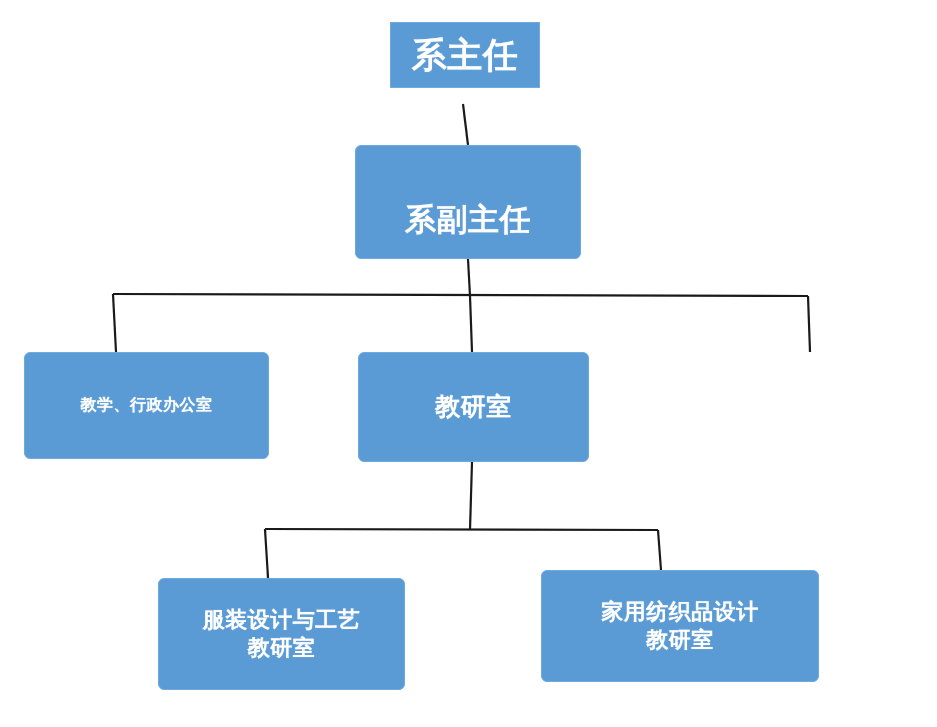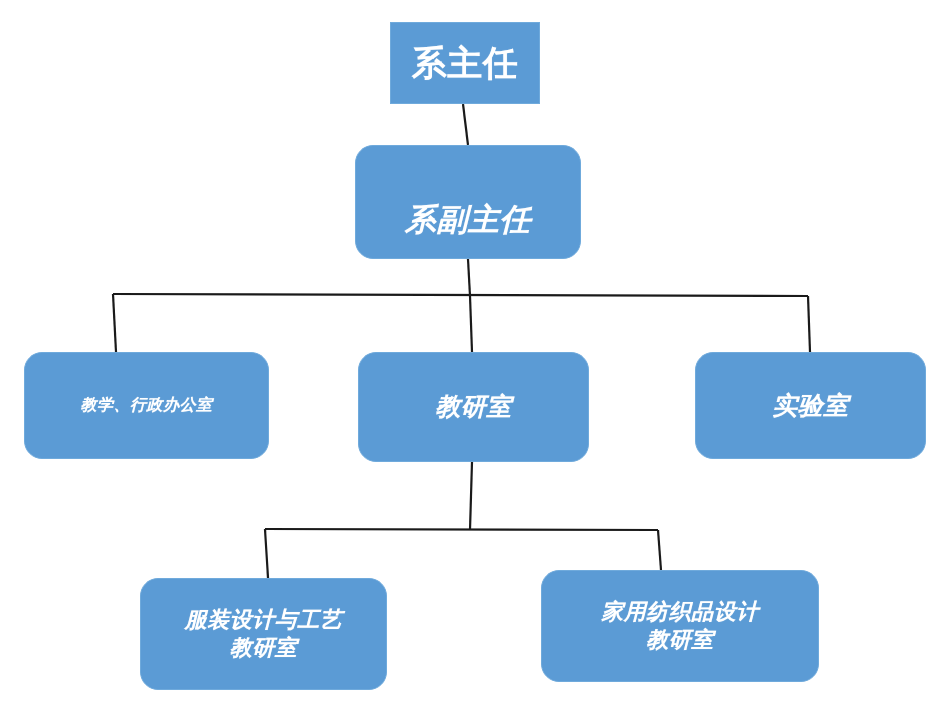--- a/index.html
+++ b/index.html
@@ -55,7 +55,7 @@
     padding: 0 8px;
   }
   
-  .n-dept-head      { left: 390px; top: 22px;  width: 150px; height: 82px;  font-size: 35px; }
+  .n-dept-head      { left: 390px; top: 22px;  width: 150px; height: 66px;  font-size: 35px; }
   .n-deputy-head    { left: 355px; top: 145px; width: 226px; height: 114px; font-size: 31px;
                       align-items: flex-end; padding-bottom: 18px; }
   .n-admin-office   { left: 24px;  top: 352px; width: 245px; height: 107px; font-size: 16px; }

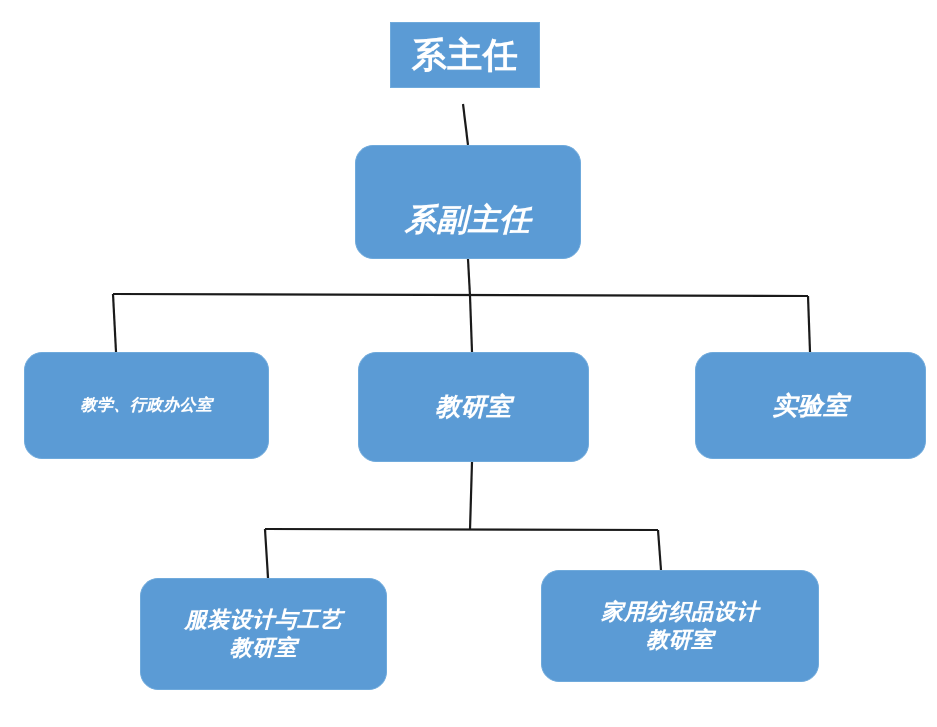--- a/index.html
+++ b/index.html
@@ -43,8 +43,7 @@
     z-index: 2;
   }
   .node.rounded {
-    border-radius: 18px;
-    font-style: italic;
+    border-radius: 6px;
   }
   .node.square {
     border-radius: 0;

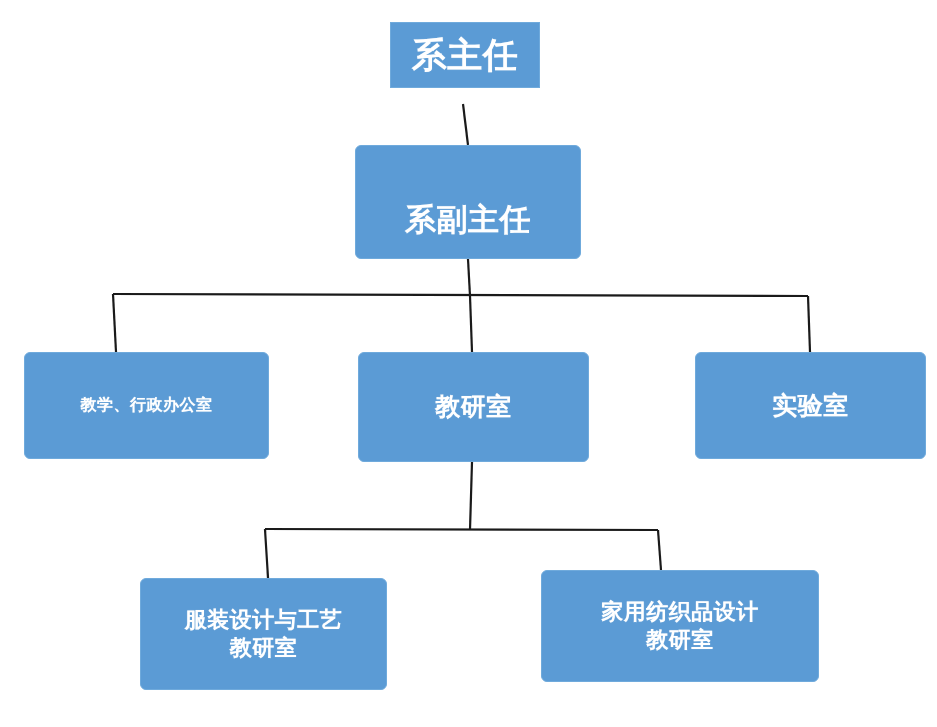--- a/index.html
+++ b/index.html
@@ -106,9 +106,6 @@
     <span class="node-label">教研室</span>
   </div>
 
-  <div class="node rounded n-laboratory">
-    <span class="node-label">实验室</span>
-  </div>
 
   <div class="node rounded n-fashion-design">
     <span class="node-label">服装设计与工艺

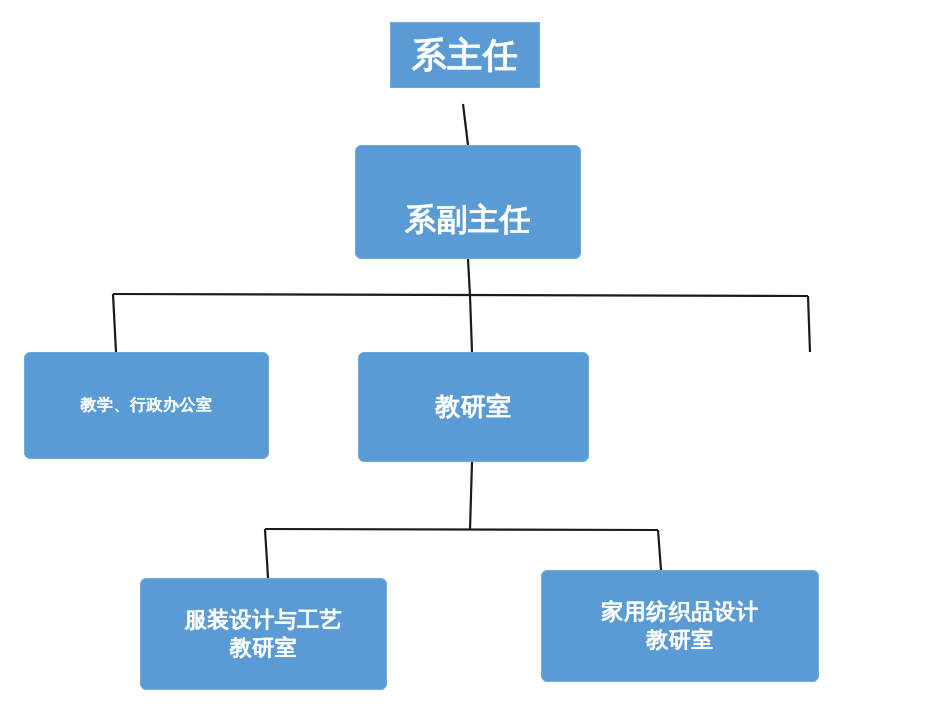--- a/index.html
+++ b/index.html
@@ -60,7 +60,7 @@
   .n-admin-office   { left: 24px;  top: 352px; width: 245px; height: 107px; font-size: 16px; }
   .n-teaching-res   { left: 358px; top: 352px; width: 231px; height: 110px; font-size: 25px; }
   .n-laboratory     { left: 695px; top: 352px; width: 231px; height: 107px; font-size: 25px; }
-  .n-fashion-design { left: 140px; top: 578px; width: 247px; height: 112px; font-size: 22px; }
+  .n-fashion-design { left: 158px; top: 578px; width: 247px; height: 112px; font-size: 22px; }
   .n-home-textile   { left: 541px; top: 570px; width: 278px; height: 112px; font-size: 22px; }
 </style>
 </head>

